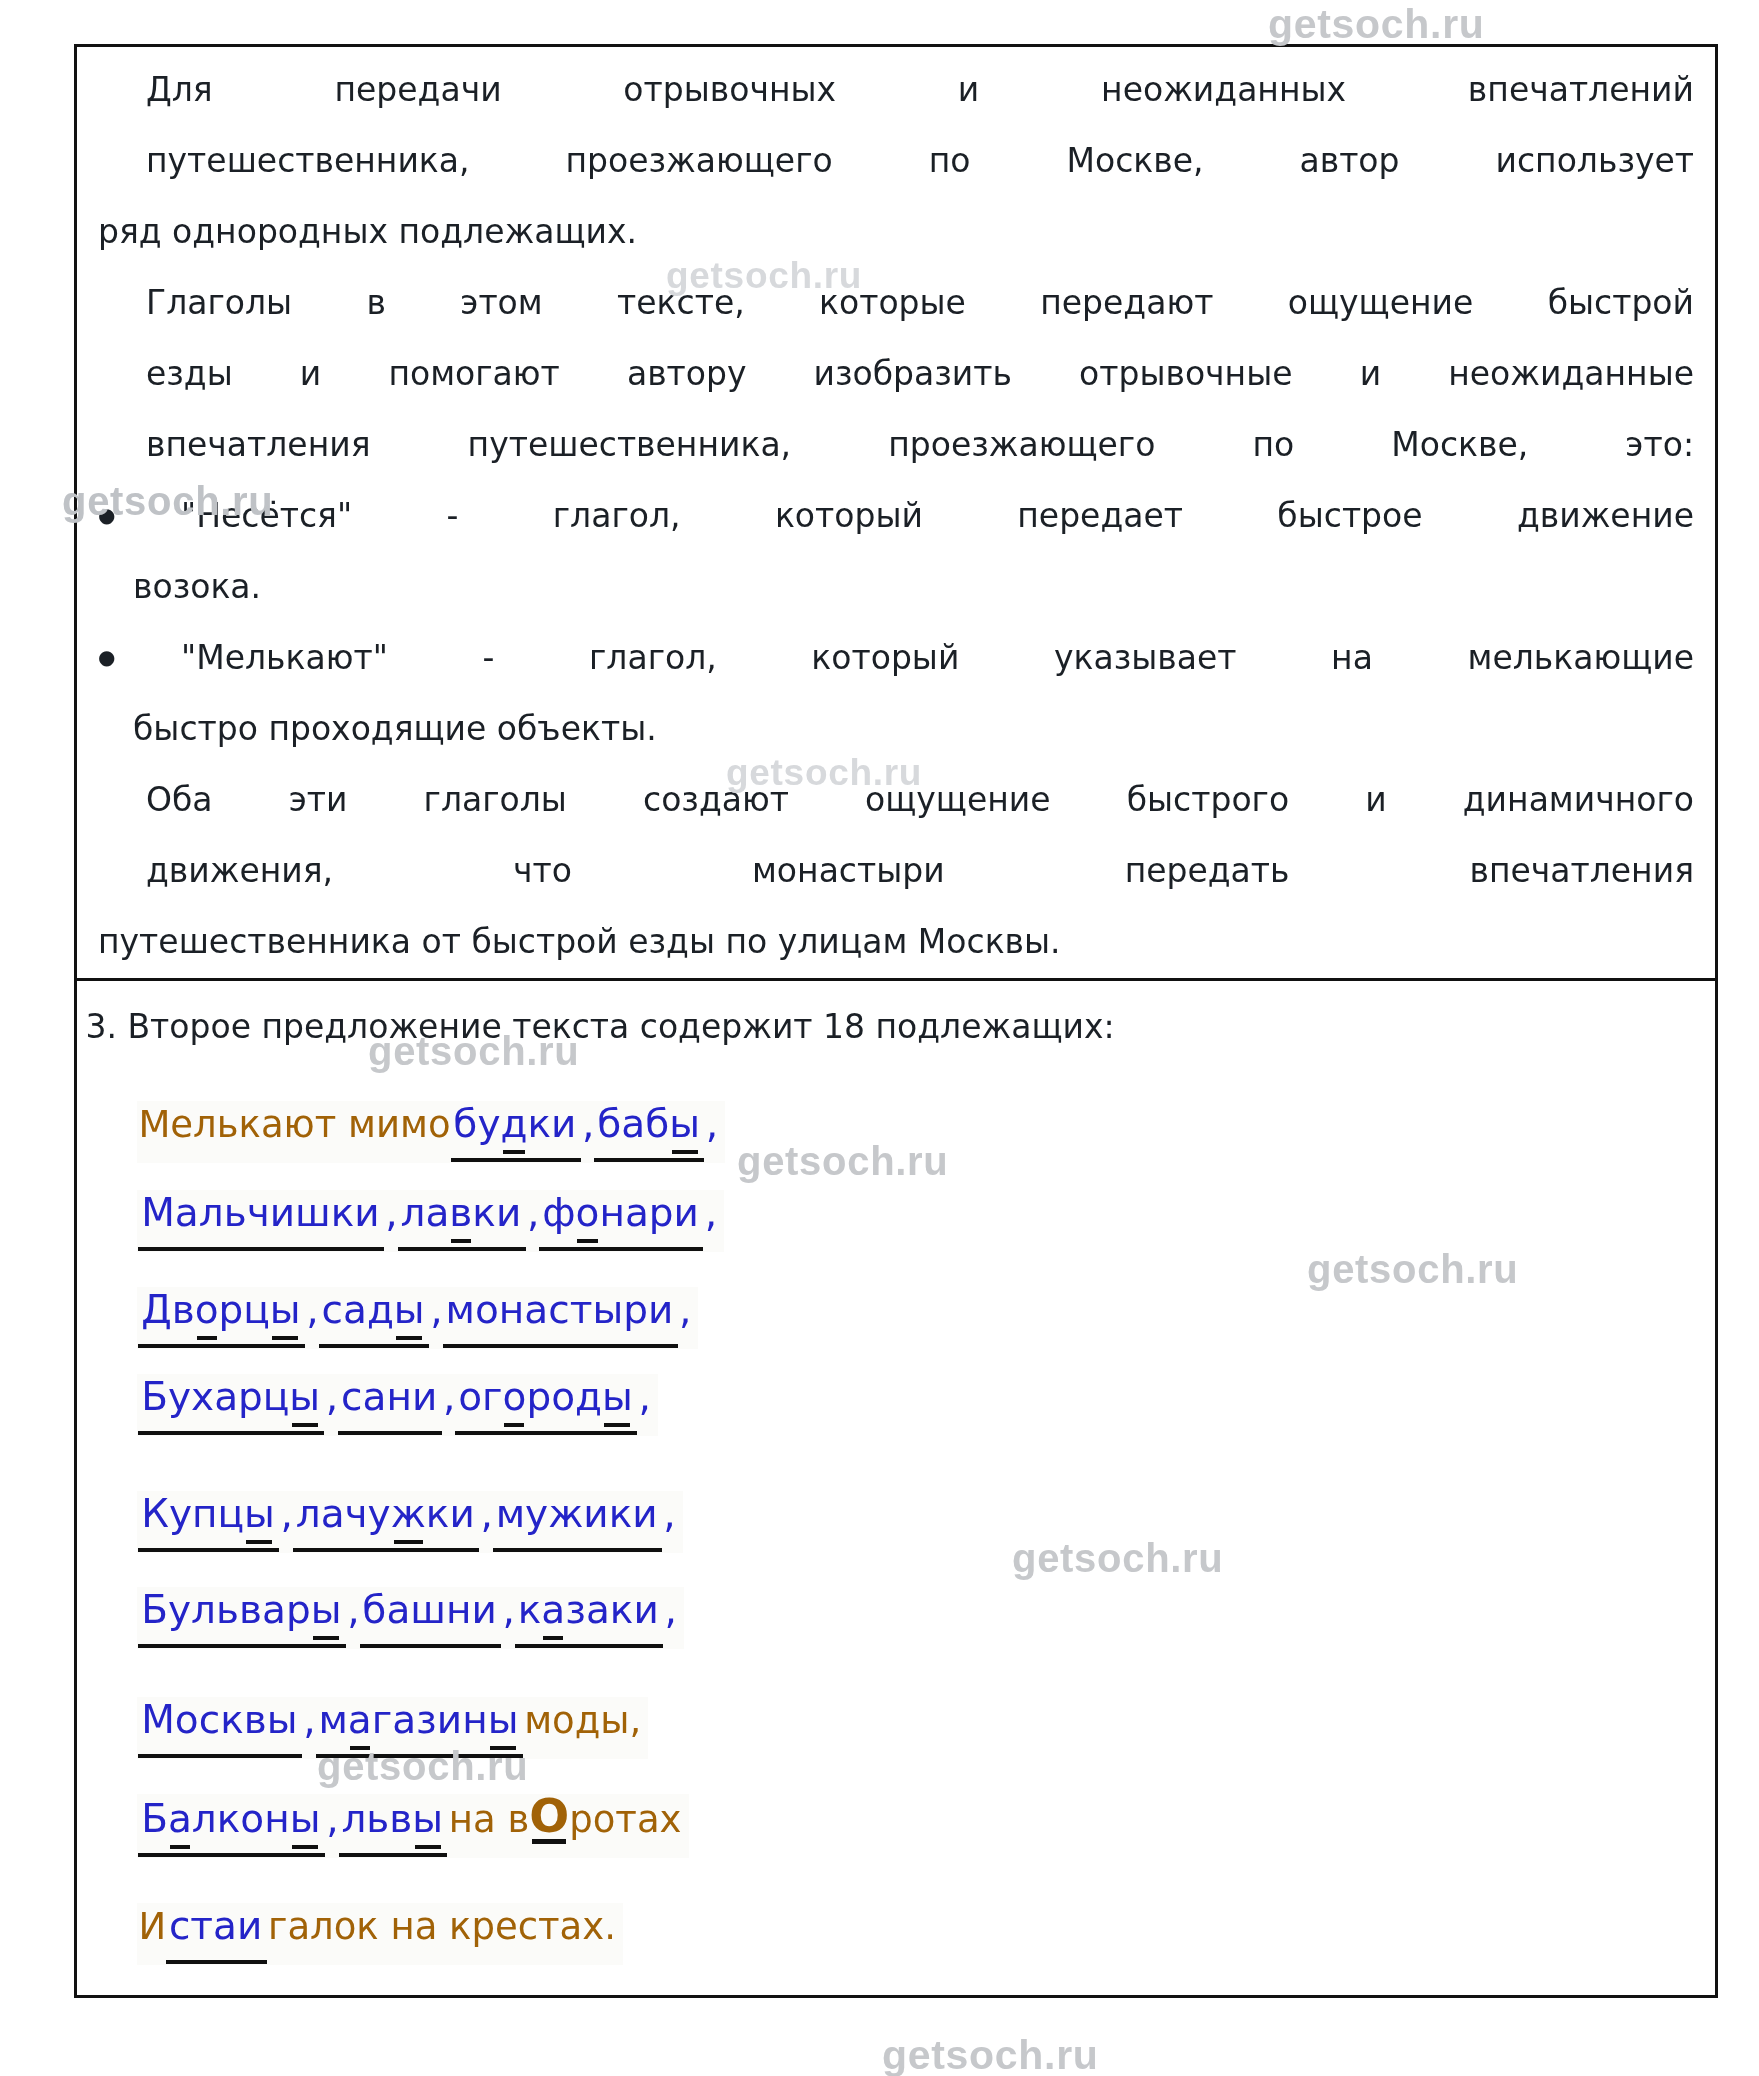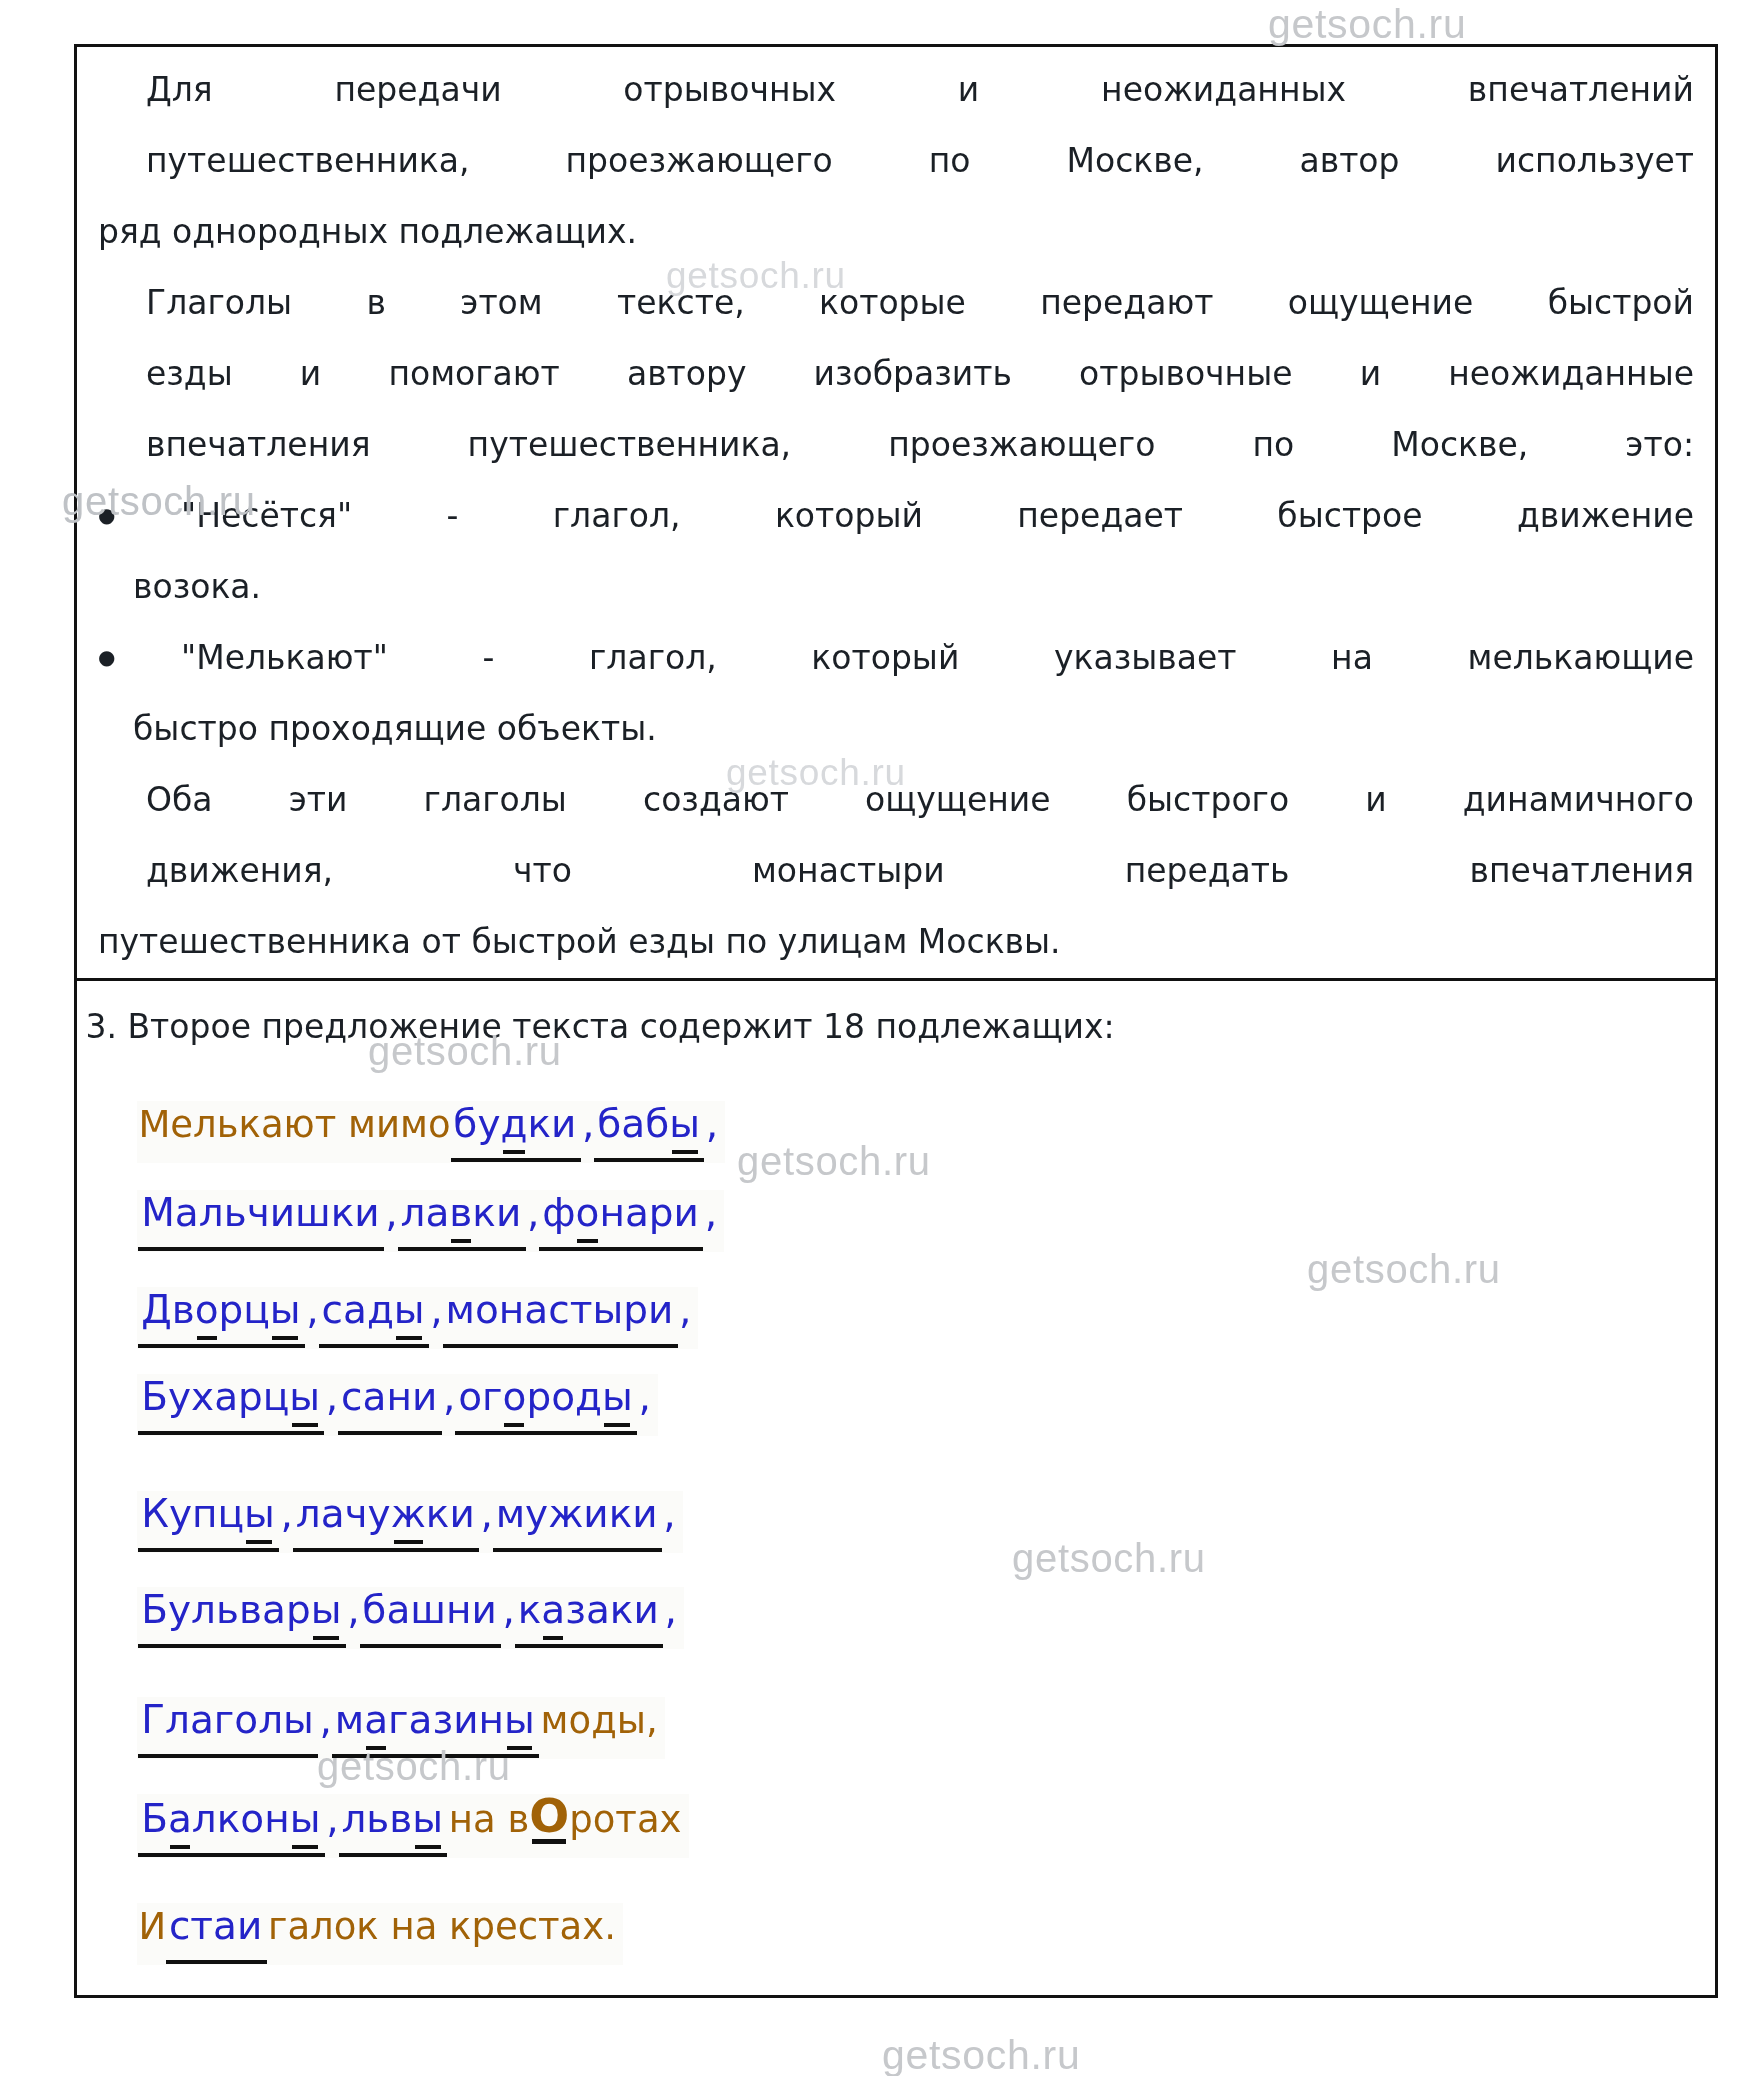--- a/index.html
+++ b/index.html
@@ -27,7 +27,7 @@
   .qc{display:inline-block;position:relative;}
   .qmark::after{content:"";position:absolute;left:8%;right:8%;height:4.3px;background:#101010;bottom:-9.2px;}
   .qbig{font-size:47px;font-weight:600;line-height:0.8;}
-  .wm{position:absolute;z-index:0;font-family:"Liberation Sans",sans-serif;font-weight:400;letter-spacing:0.7px;white-space:nowrap;}
+  .wm{position:absolute;z-index:0;font-family:"Liberation Sans",sans-serif;font-weight:700;letter-spacing:0.7px;white-space:nowrap;}
 </style>
 </head>
 <body>

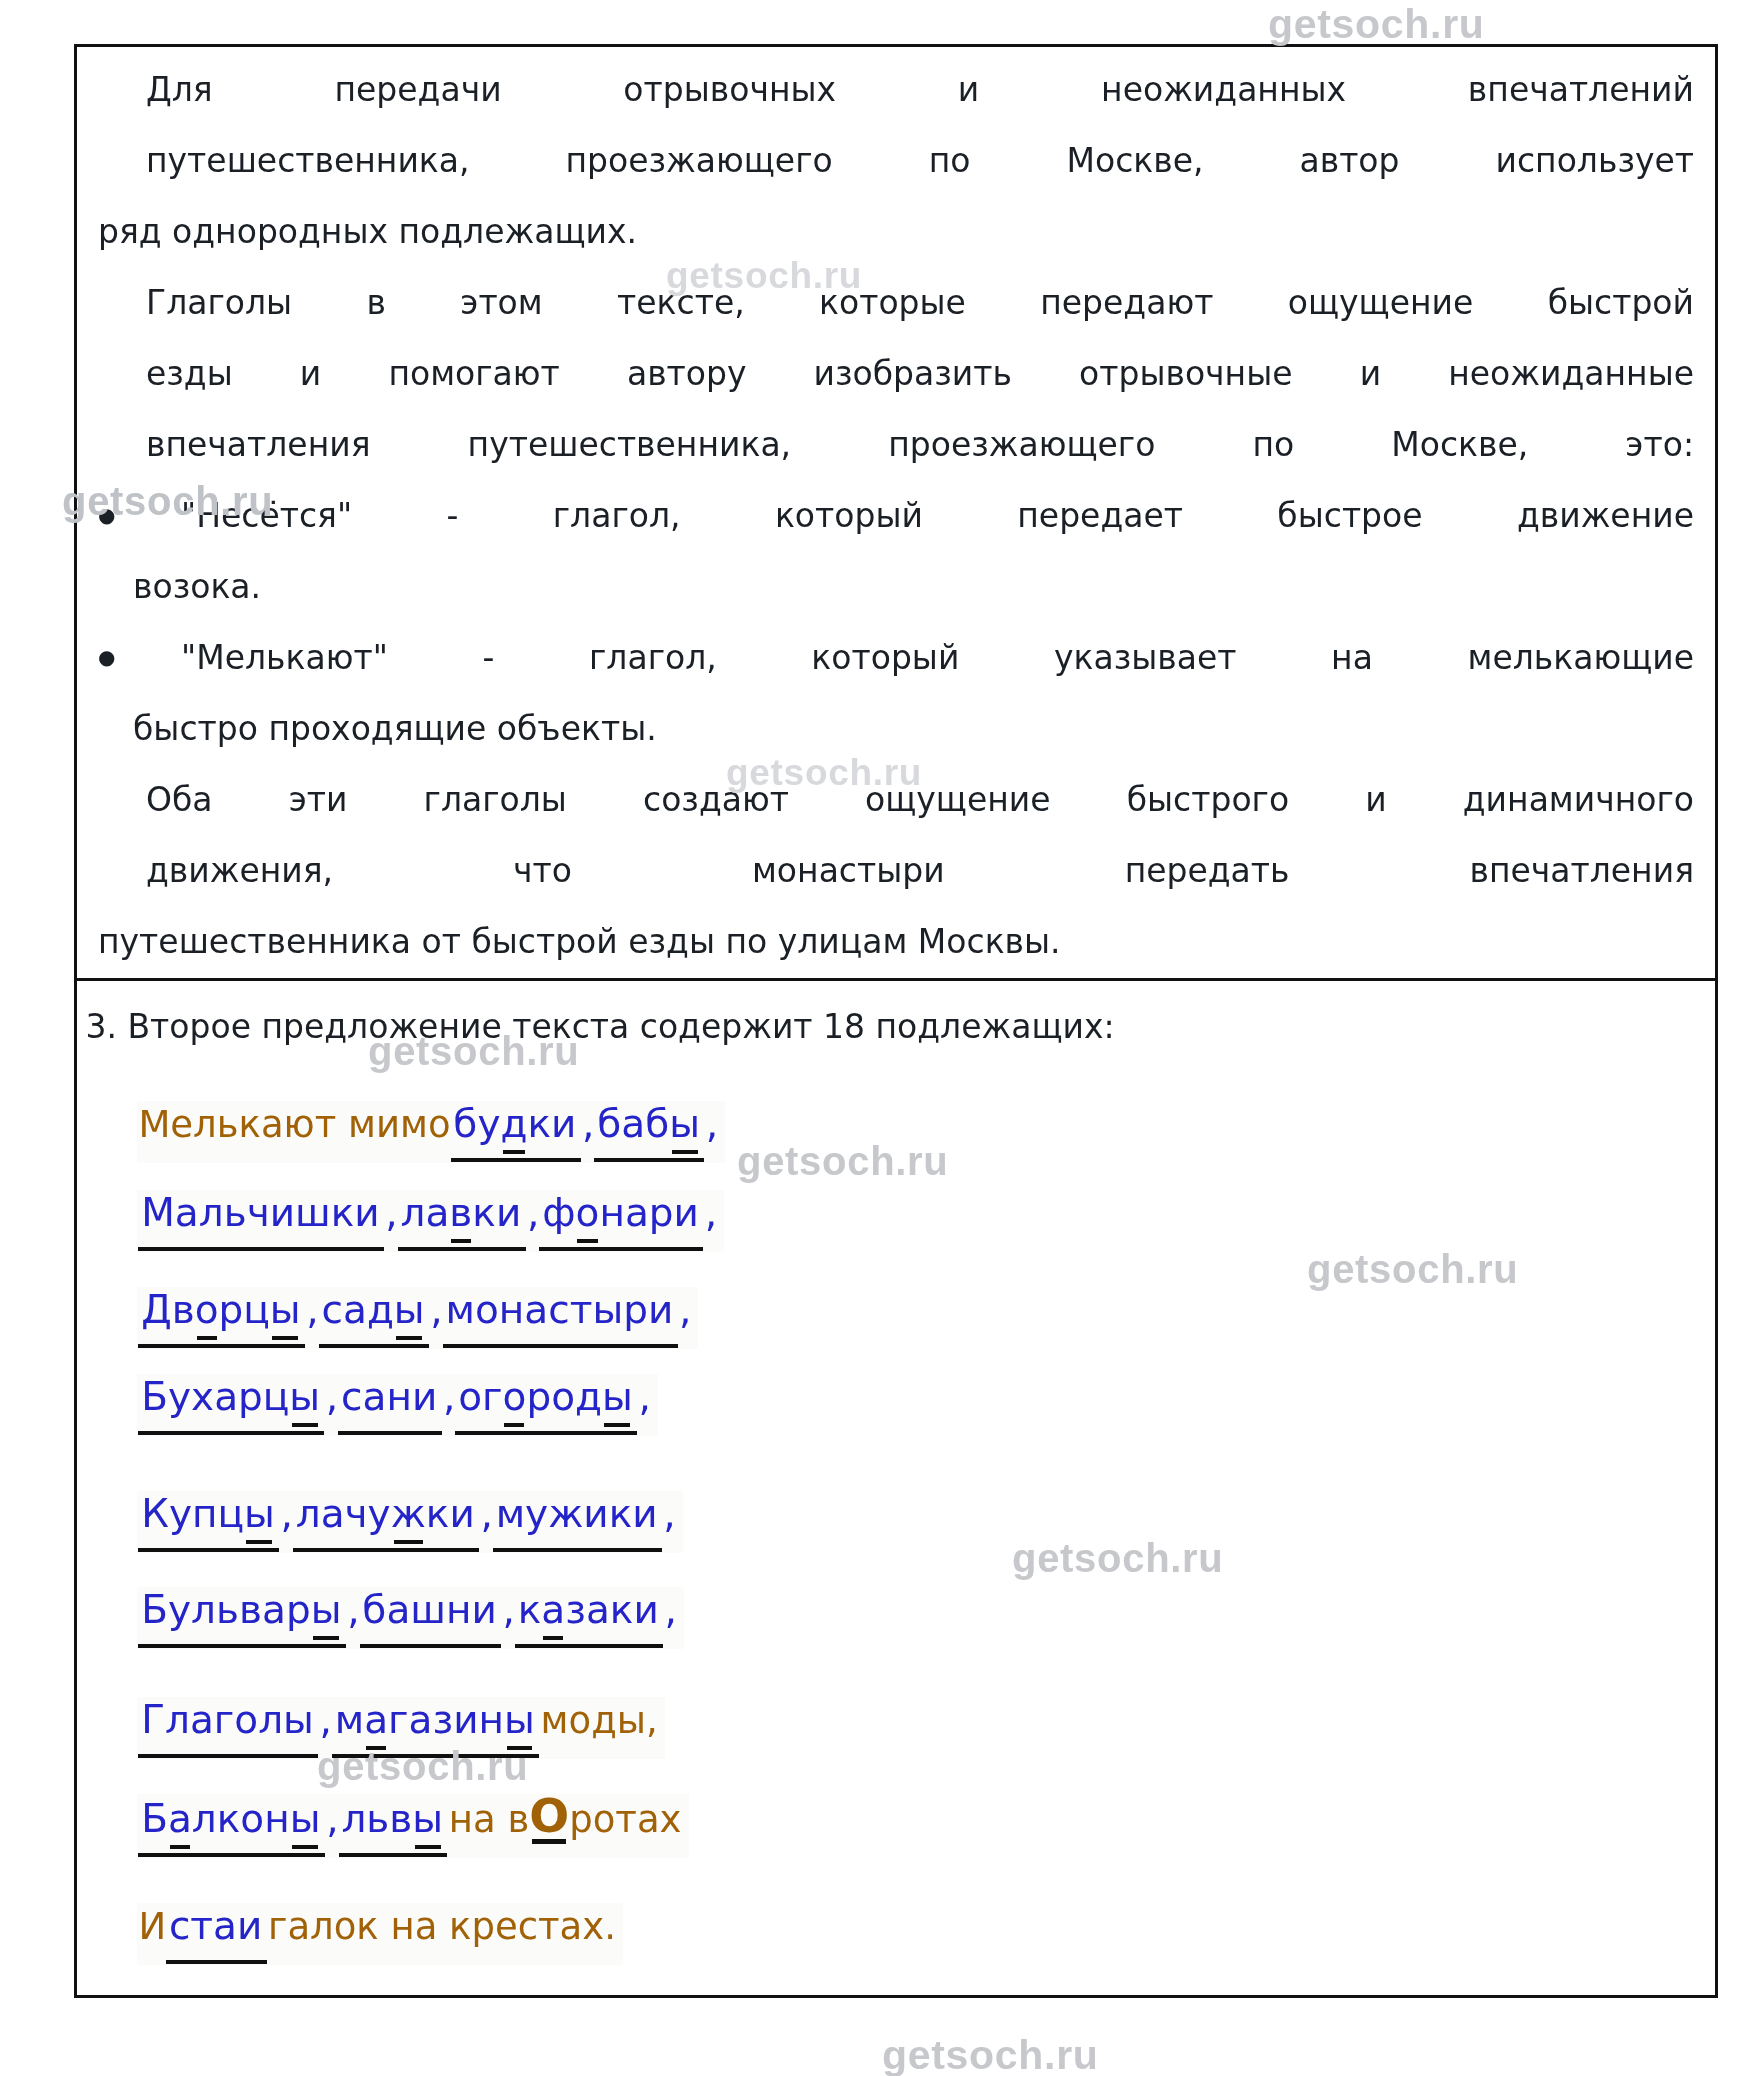--- a/index.html
+++ b/index.html
@@ -65,7 +65,7 @@
       <div class="q-line" style="top: 393px;"><span class="qp qb qu"><span class="qc">Б</span><span class="qc">у</span><span class="qc">х</span><span class="qc">а</span><span class="qc">р</span><span class="qc">ц</span><span class="qc qmark">ы</span></span><span class="qp qb">, </span><span class="qp qb qu">сани</span><span class="qp qb">, </span><span class="qp qb qu"><span class="qc">о</span><span class="qc">г</span><span class="qc qmark">о</span><span class="qc">р</span><span class="qc">о</span><span class="qc">д</span><span class="qc qmark">ы</span></span><span class="qp qb">,</span></div>
       <div class="q-line" style="top: 510px;"><span class="qp qb qu"><span class="qc">К</span><span class="qc">у</span><span class="qc">п</span><span class="qc">ц</span><span class="qc qmark">ы</span></span><span class="qp qb">, </span><span class="qp qb qu"><span class="qc">л</span><span class="qc">а</span><span class="qc">ч</span><span class="qc">у</span><span class="qc qmark">ж</span><span class="qc">к</span><span class="qc">и</span></span><span class="qp qb">, </span><span class="qp qb qu">мужики</span><span class="qp qb">,</span></div>
       <div class="q-line" style="top: 606px;"><span class="qp qb qu"><span class="qc">Б</span><span class="qc">у</span><span class="qc">л</span><span class="qc">ь</span><span class="qc">в</span><span class="qc">а</span><span class="qc">р</span><span class="qc qmark">ы</span></span><span class="qp qb">, </span><span class="qp qb qu">башни</span><span class="qp qb">, </span><span class="qp qb qu"><span class="qc">к</span><span class="qc qmark">а</span><span class="qc">з</span><span class="qc">а</span><span class="qc">к</span><span class="qc">и</span></span><span class="qp qb">,</span></div>
-      <div class="q-line" style="top: 716px;"><span class="qp qb qu">Глаголы</span><span class="qp qb">, </span><span class="qp qb qu"><span class="qc">м</span><span class="qc qmark">а</span><span class="qc">г</span><span class="qc">а</span><span class="qc">з</span><span class="qc">и</span><span class="qc">н</span><span class="qc qmark">ы</span></span><span class="qp qk"> моды,</span></div>
+      <div class="q-line" style="top: 716px;"><span class="qp qb qu">Москвы</span><span class="qp qb">, </span><span class="qp qb qu"><span class="qc">м</span><span class="qc qmark">а</span><span class="qc">г</span><span class="qc">а</span><span class="qc">з</span><span class="qc">и</span><span class="qc">н</span><span class="qc qmark">ы</span></span><span class="qp qk"> моды,</span></div>
       <div class="q-line" style="top: 813px;"><span class="qp qb qu"><span class="qc">Б</span><span class="qc qmark">а</span><span class="qc">л</span><span class="qc">к</span><span class="qc">о</span><span class="qc">н</span><span class="qc qmark">ы</span></span><span class="qp qb">, </span><span class="qp qb qu"><span class="qc">л</span><span class="qc">ь</span><span class="qc">в</span><span class="qc qmark">ы</span></span><span class="qp qk"> на в</span><span class="qp qk qbig"><span class="qc qmark">О</span></span><span class="qp qk">ротах</span></div>
       <div class="q-line" style="top: 922px;"><span class="qp qk">И </span><span class="qp qb qu">стаи</span><span class="qp qk"> галок на крестах.</span></div>
     </div>

